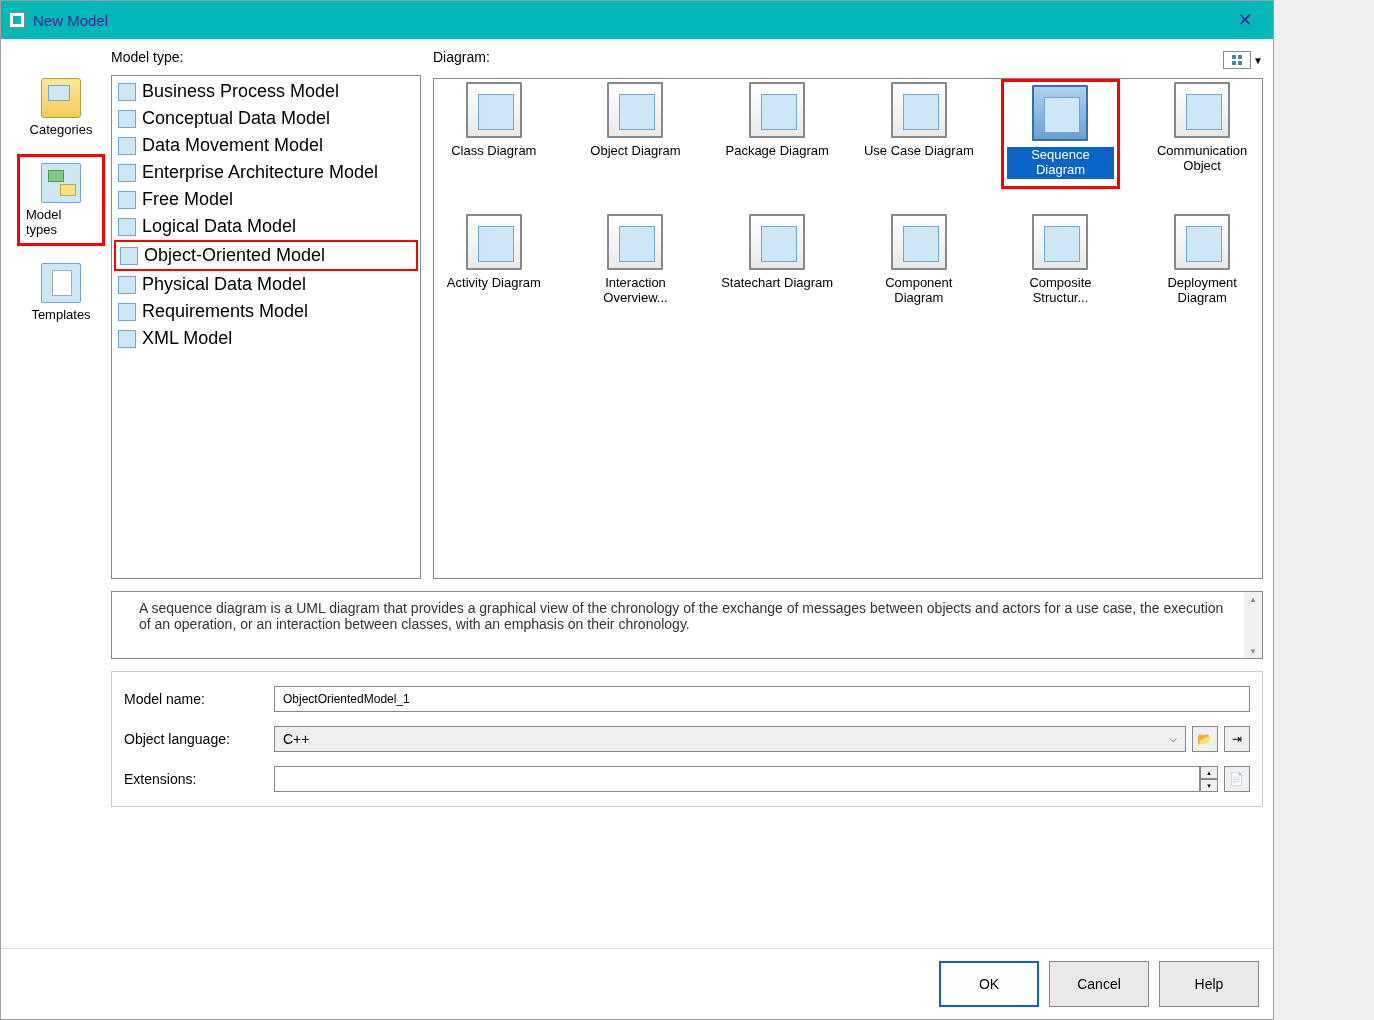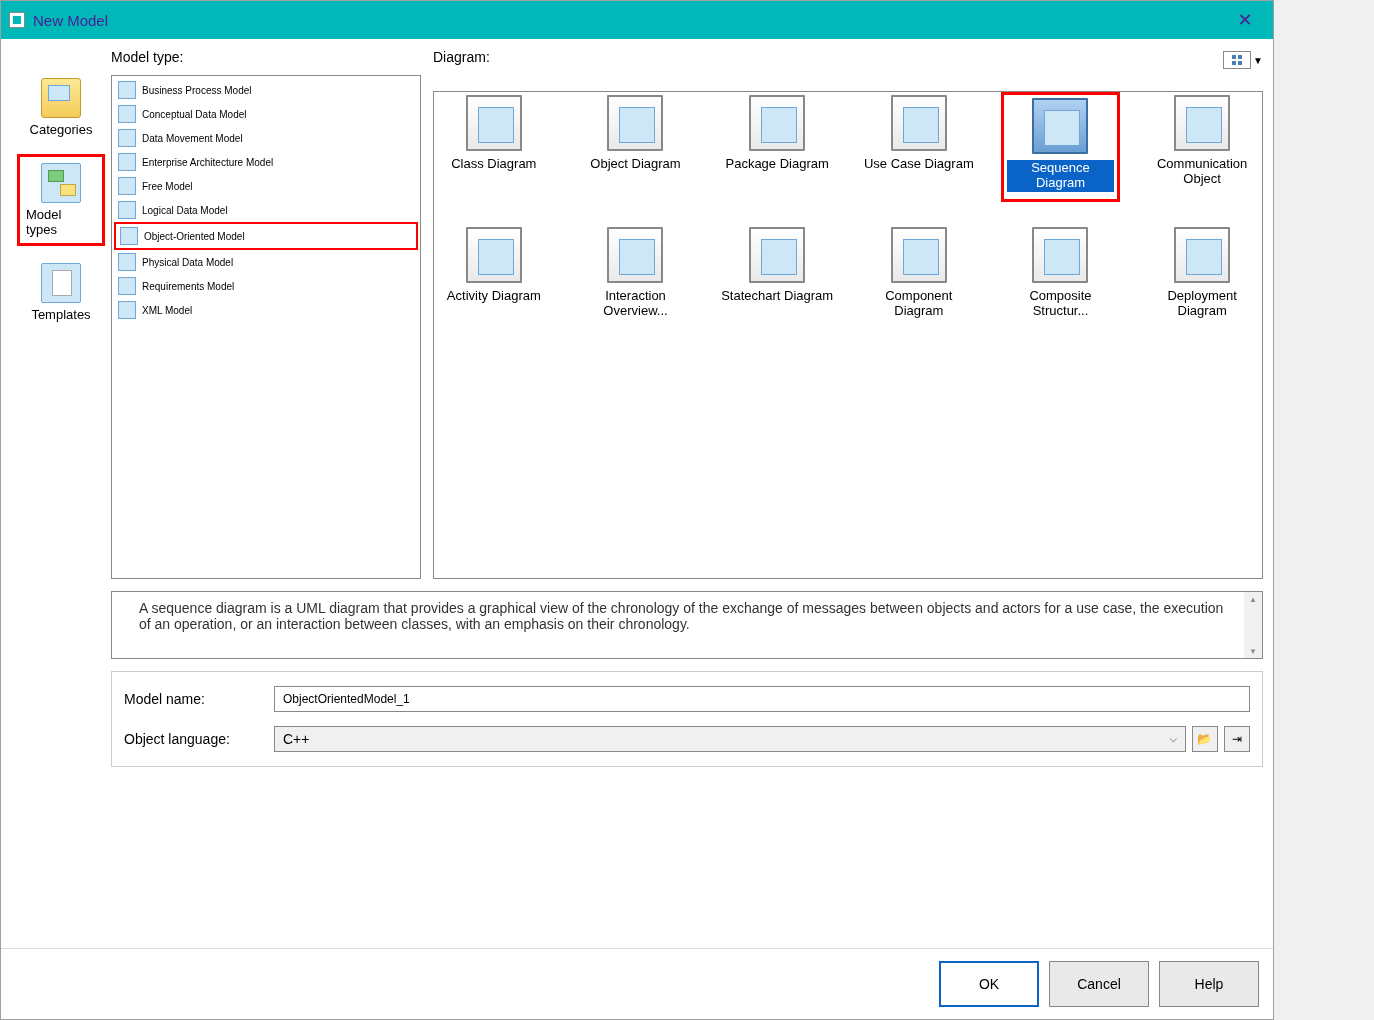--- a/index.html
+++ b/index.html
@@ -37,7 +37,7 @@
     .model-item .mi-icon { width: 18px; height: 18px; margin-right: 6px; background: #cde7f7; border: 1px solid #6fa8d8; position: relative; flex-shrink: 0; }
     
     .diagram-panel { flex: 1; display: flex; flex-direction: column; }
-    .diagram-header { display: flex; align-items: center; height: 22px; margin-bottom: 20px; }
+    .diagram-header { display: flex; align-items: center; height: 22px; margin-bottom: 7px; }
     .diagram-header .panel-label { flex: 1; margin-bottom: 0; }
     .view-toggle { width: 28px; height: 18px; border: 1px solid #888; background: #fff; display: flex; align-items: center; justify-content: center; cursor: pointer; }
     .view-toggle svg { width: 10px; height: 10px; }

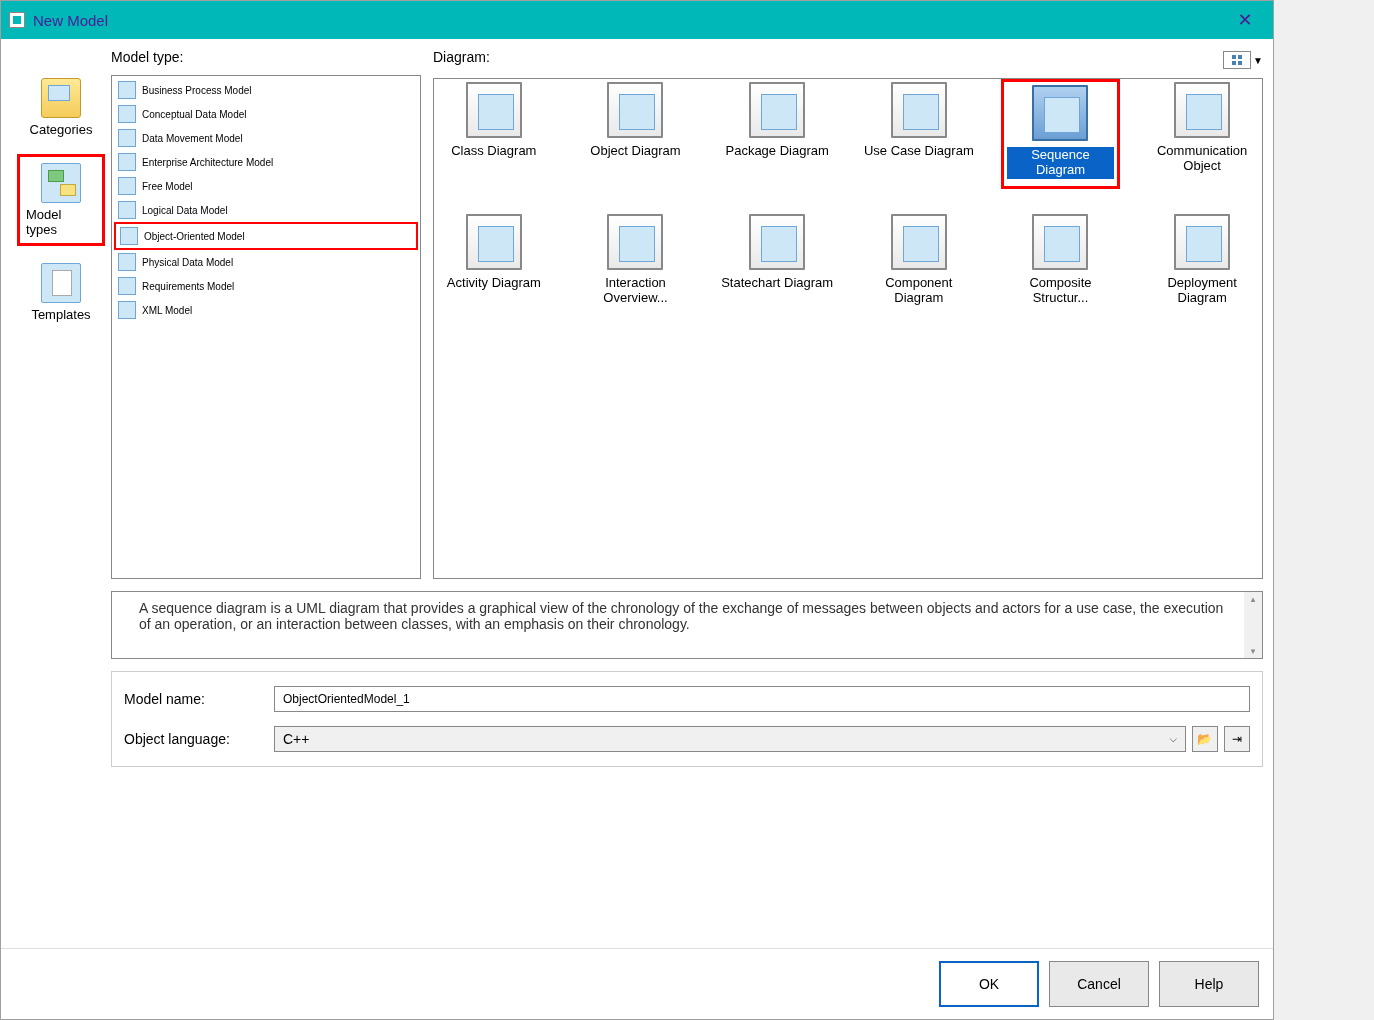--- a/index.html
+++ b/index.html
@@ -32,7 +32,7 @@
     .model-type-panel { width: 310px; display: flex; flex-direction: column; }
     .panel-label { font-size: 14px; margin-bottom: 4px; height: 22px; }
     .model-list { flex: 1; border: 1px solid #888; background: #fff; overflow-y: auto; padding: 2px; }
-    .model-item { display: flex; align-items: center; padding: 3px 4px; font-size: 10px; cursor: pointer; }
+    .model-item { display: flex; align-items: center; padding: 3px 4px; font-size: 18px; cursor: pointer; }
     .model-item.selected { border: 2px solid red; }
     .model-item .mi-icon { width: 18px; height: 18px; margin-right: 6px; background: #cde7f7; border: 1px solid #6fa8d8; position: relative; flex-shrink: 0; }
     

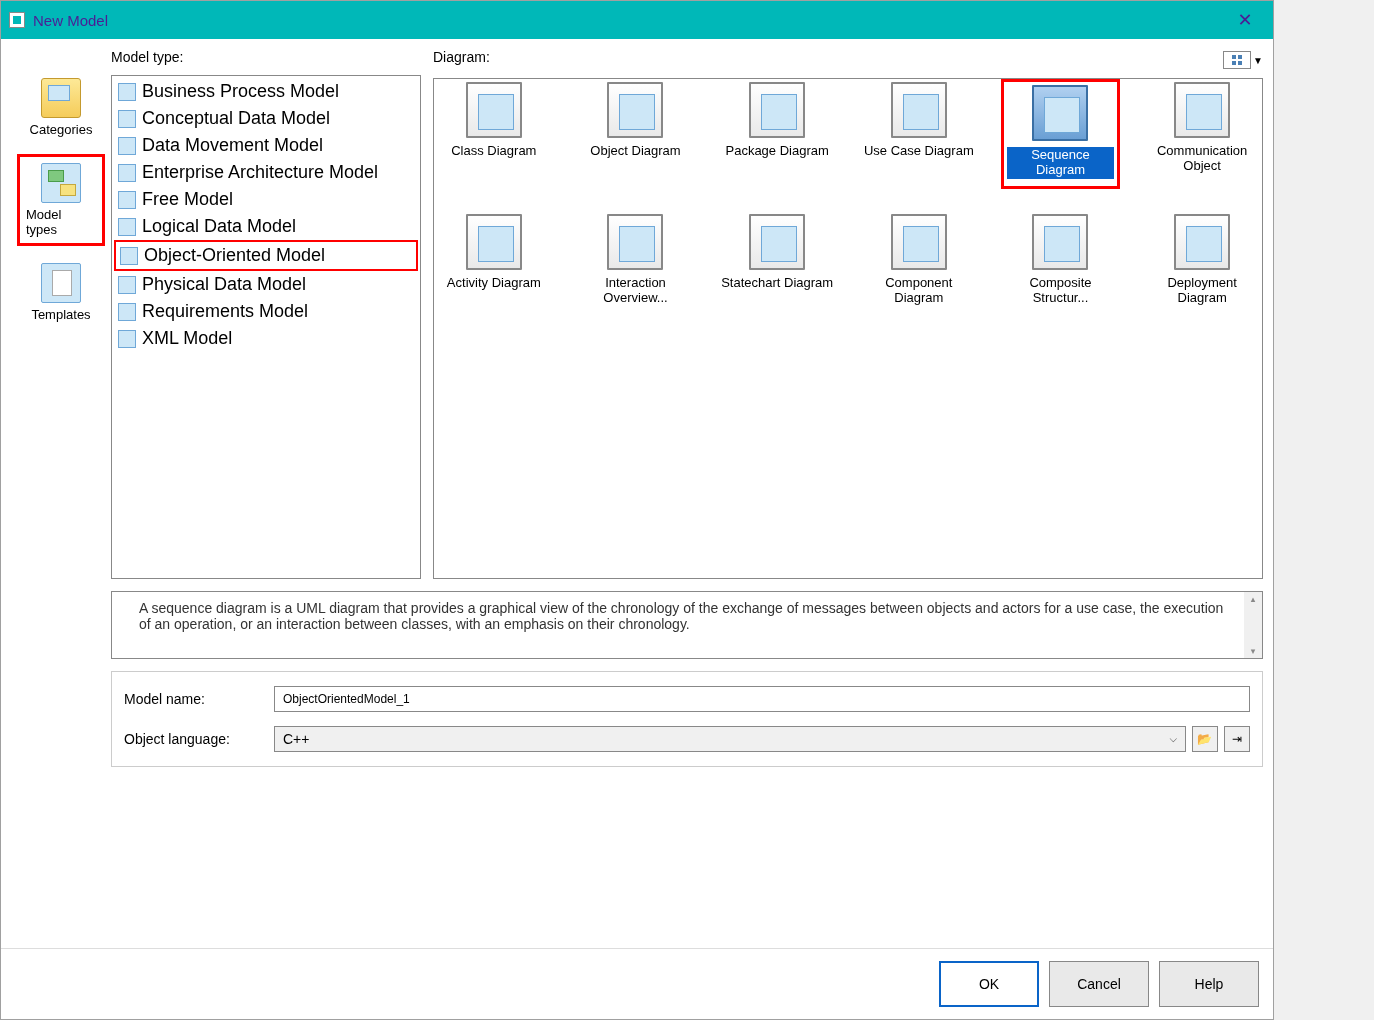--- a/index.html
+++ b/index.html
@@ -235,6 +235,17 @@
           <div class="form-btn">📂</div>
           <div class="form-btn">⇥</div>
         </div>
+        <div class="form-row">
+          <div class="form-label">Extensions:</div>
+          <div class="form-select" style="background:#fff;">
+            <span></span>
+          </div>
+          <div class="form-spinner">
+            <span>▴</span>
+            <span>▾</span>
+          </div>
+          <div class="form-btn">📄</div>
+        </div>
       </div>
 
     </div>

